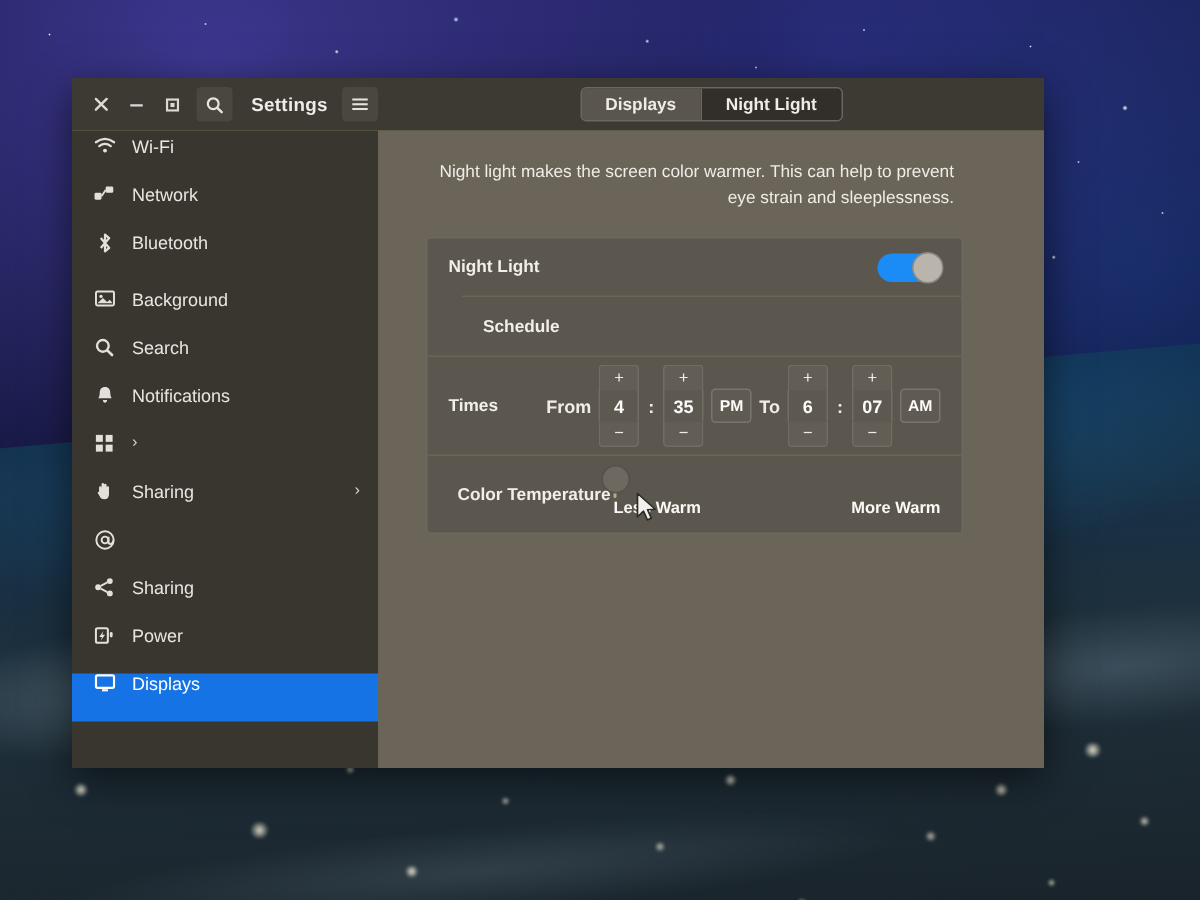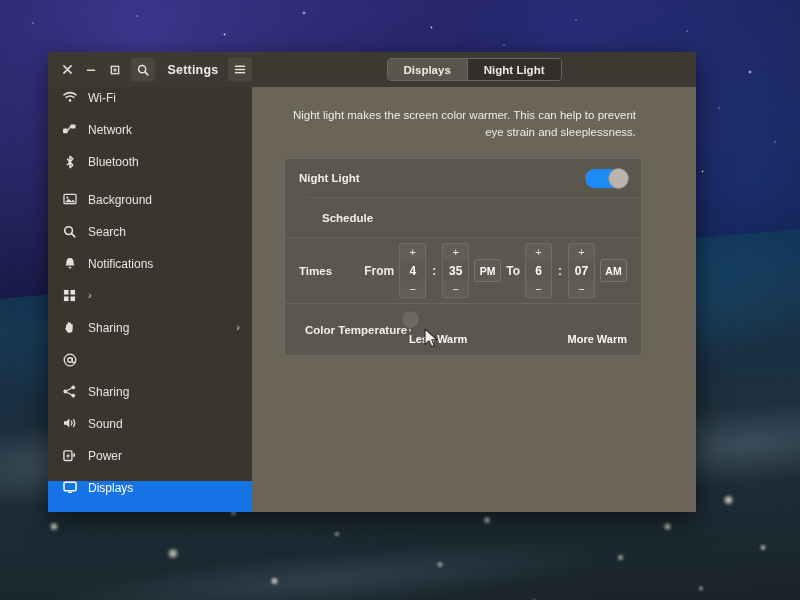--- a/index.html
+++ b/index.html
@@ -419,16 +419,6 @@
         <span class="side-label">Sharing</span>
       </div>
 
-      <div class="side-item">
-        <span class="side-icon">
-          <svg width="14" height="12" viewBox="0 0 15 13">
-            <path d="M1 4.6 L3.6 4.6 L6.8 1.6 L6.8 11.4 L3.6 8.4 L1 8.4 Z" fill="#e4e0d9"></path>
-            <path d="M9 4.4 Q10.6 6.5 9 8.6" fill="none" stroke="#e4e0d9" stroke-width="1.4" stroke-linecap="round"></path>
-            <path d="M11.3 2.8 Q14 6.5 11.3 10.2" fill="none" stroke="#e4e0d9" stroke-width="1.4" stroke-linecap="round"></path>
-          </svg>
-        </span>
-        <span class="side-label">Sound</span>
-      </div>
 
       <div class="side-item">
         <span class="side-icon">

